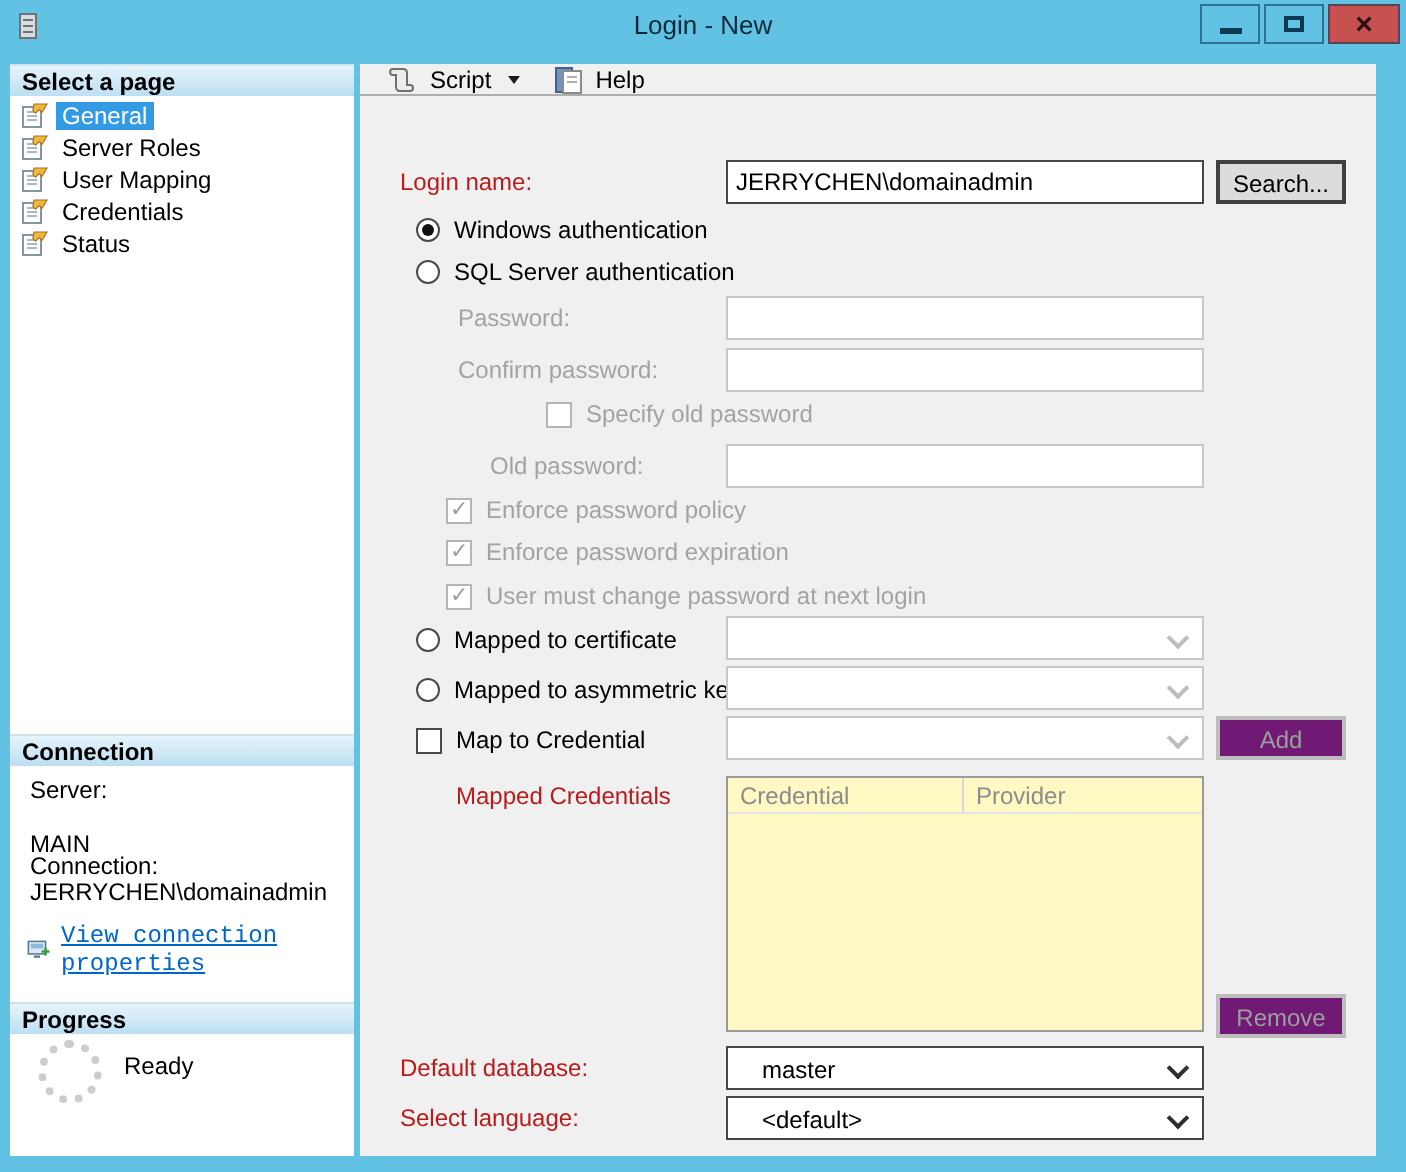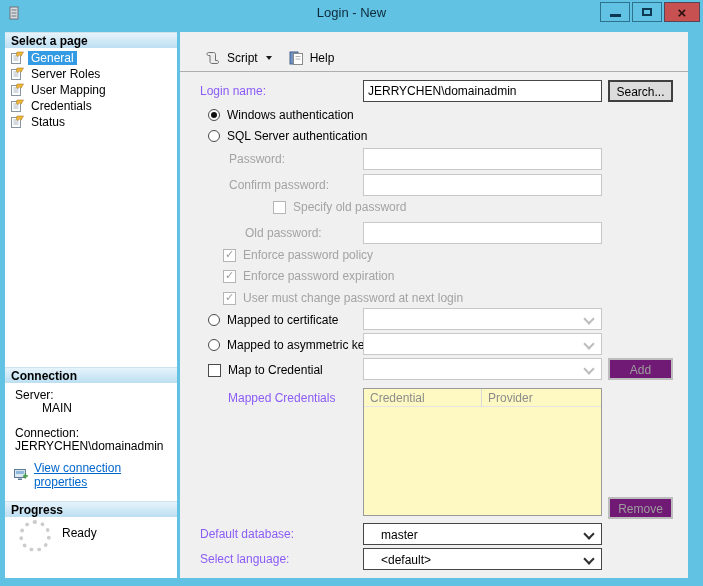--- a/index.html
+++ b/index.html
@@ -31,8 +31,8 @@
     border:4px dotted #cdcdcd;border-radius:50%;}
   
   .main{position:absolute;left:180px;top:32px;width:508px;height:546px;background:#f0f0f0;font-size:12px;}
-  .toolbar{position:absolute;top:12px;left:0;right:0;height:28px;border-bottom:1px solid #aeaeae;
-    display:flex;align-items:center;padding-left:20px;gap:8px;box-sizing:border-box;}
+  .toolbar{position:absolute;top:0;left:0;right:0;height:16px;border-bottom:1px solid #aeaeae;
+    display:flex;align-items:center;padding-left:8px;gap:8px;box-sizing:border-box;}
   .tbtn{display:flex;align-items:center;gap:5px;padding:2px 4px;color:#000;cursor:default;}
   .tri{width:0;height:0;border-left:3.5px solid transparent;border-right:3.5px solid transparent;
     border-top:4px solid #1a1a1a;margin-left:3px;}

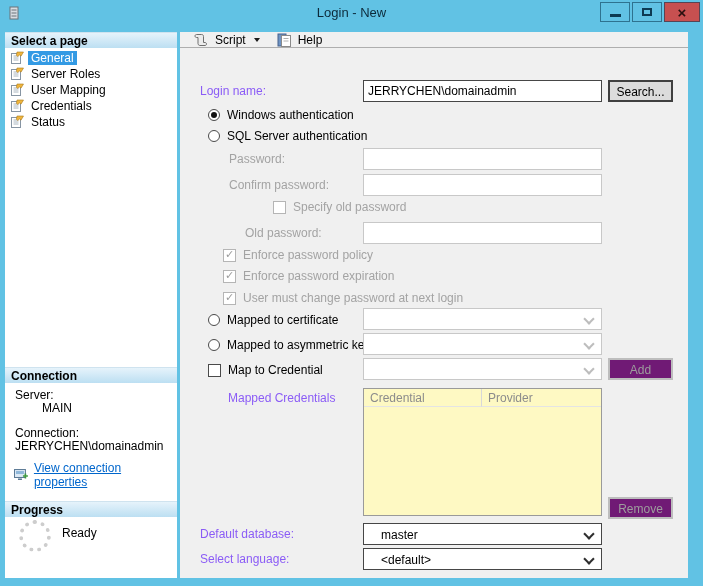--- a/index.html
+++ b/index.html
@@ -36,7 +36,7 @@
   .tbtn{display:flex;align-items:center;gap:5px;padding:2px 4px;color:#000;cursor:default;}
   .tri{width:0;height:0;border-left:3.5px solid transparent;border-right:3.5px solid transparent;
     border-top:4px solid #1a1a1a;margin-left:3px;}
-  .lbl{position:absolute;color:#8b5cf6;white-space:nowrap;}
+  .lbl{position:absolute;color:#b91c1c;white-space:nowrap;}
   .lbl.dis{color:#a3a3a3;}
   .field{position:absolute;height:22px;box-sizing:border-box;background:#fff;border:1px solid #c8c8c8;}
   .field.en{border-color:#464646;}

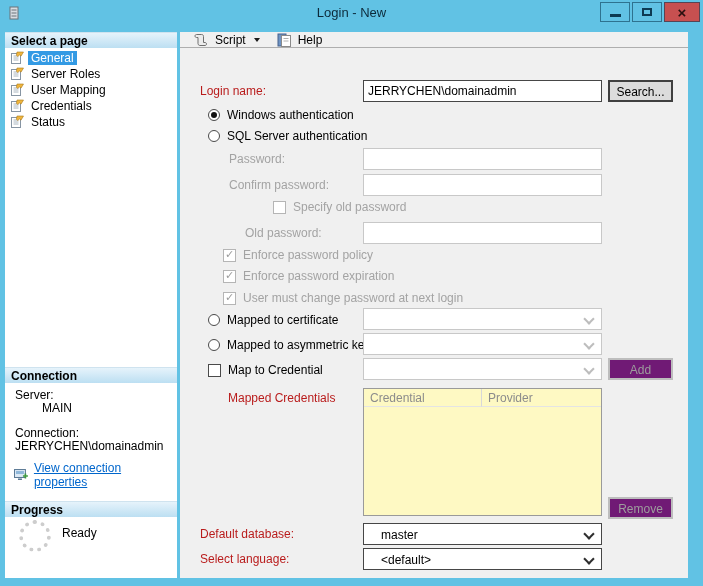--- a/index.html
+++ b/index.html
@@ -150,7 +150,7 @@
 
     <div class="sec-h" style="top:335px;">Connection</div>
     <span class="sb-text" style="top:356px;">Server:</span>
-    <span class="sb-text" style="top:369px;margin-left:27px;">MAIN</span>
+    <span class="sb-text" style="top:383px;">MAIN</span>
     <span class="sb-text" style="top:394px;">Connection:</span>
     <span class="sb-text" style="top:407px;">JERRYCHEN\domainadmin</span>
     <div class="link-row" style="top:429px;">

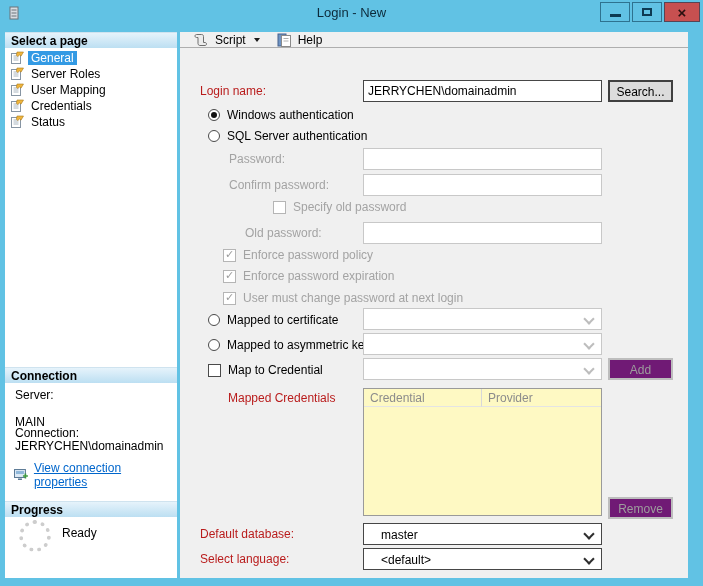--- a/index.html
+++ b/index.html
@@ -25,7 +25,7 @@
   .tree-lbl{padding:0 3px;line-height:14px;}
   .tree-lbl.sel{background:#339ae4;color:#fff;}
   .sb-text{position:absolute;left:10px;color:#000;white-space:nowrap;}
-  .link-row{position:absolute;left:8px;display:flex;gap:5px;align-items:center;}
+  .link-row{position:absolute;left:8px;display:flex;gap:5px;align-items:center;font-family:Liberation Mono, monospace;}
   .link{color:#0066cc;text-decoration:underline;cursor:pointer;}
   .spinner{position:absolute;left:14px;top:488px;width:24px;height:24px;
     border:4px dotted #cdcdcd;border-radius:50%;}

